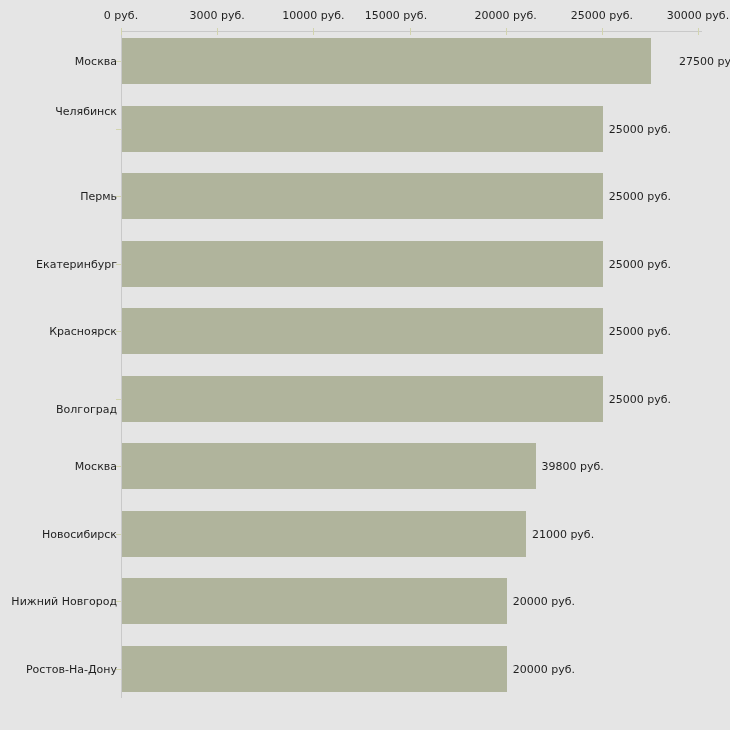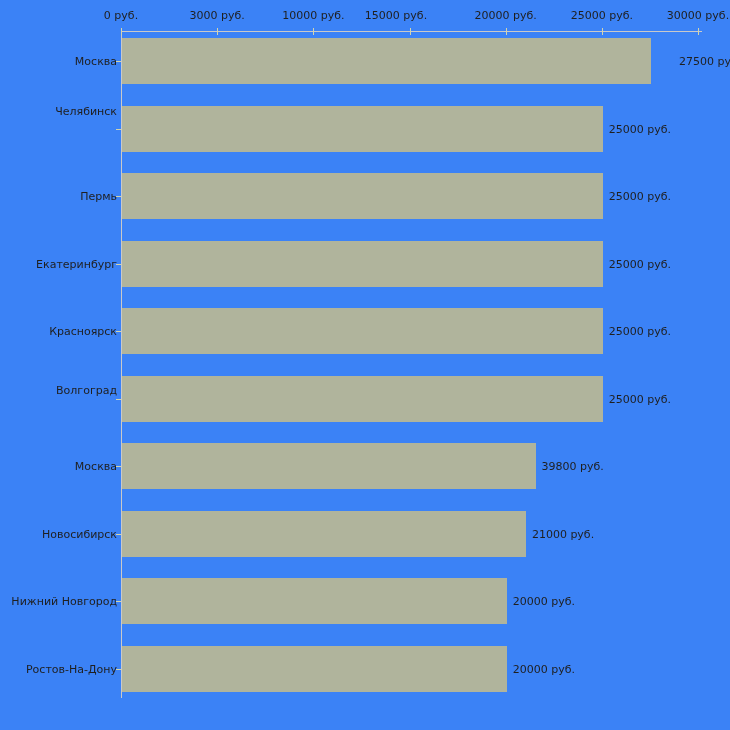--- a/index.html
+++ b/index.html
@@ -7,7 +7,7 @@
   .chart {
     position:relative;
     width:730px; height:730px;
-    background:#3b82f6;
+    background:#e5e5e5;
     font-family:"DejaVu Sans","Liberation Sans",sans-serif;
     overflow:hidden;
   }

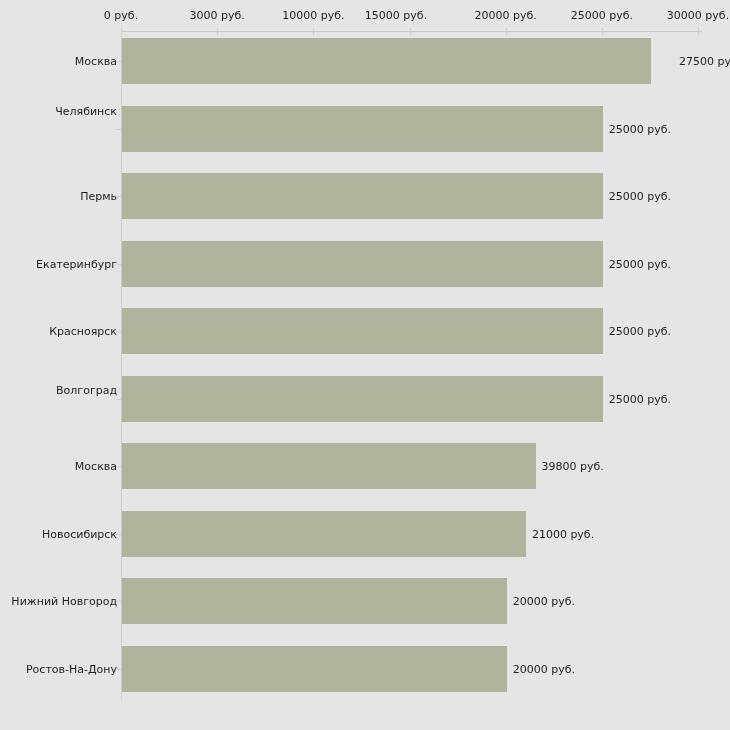--- a/index.html
+++ b/index.html
@@ -72,7 +72,7 @@
       <div class="cat-tick" style="left: 116px; top: 331px; width: 5px; background: rgb(210, 212, 174);"></div>
       <div class="bar" style="left: 122px; top: 308px; width: 480.833px; height: 46px; background: rgb(176, 180, 156);"></div>
       <span class="val-label" style="left: 608.833px; top: 331px; color: rgb(31, 31, 31);">25000 руб.</span>
-      <span class="cat-label" style="right: 613px; top: 390px; color: rgb(31, 31, 31);">Волгоград</span>
+      <span class="cat-label" style="right: 613px; top: 409px; color: rgb(31, 31, 31);">Волгоград</span>
       <div class="cat-tick" style="left: 116px; top: 398.5px; width: 5px; background: rgb(210, 212, 174);"></div>
       <div class="bar" style="left: 122px; top: 375.5px; width: 480.833px; height: 46px; background: rgb(176, 180, 156);"></div>
       <span class="val-label" style="left: 608.833px; top: 398.5px; color: rgb(31, 31, 31);">25000 руб.</span>

